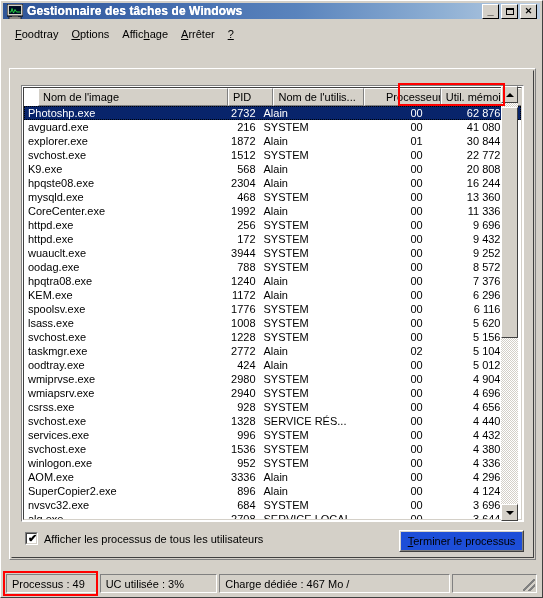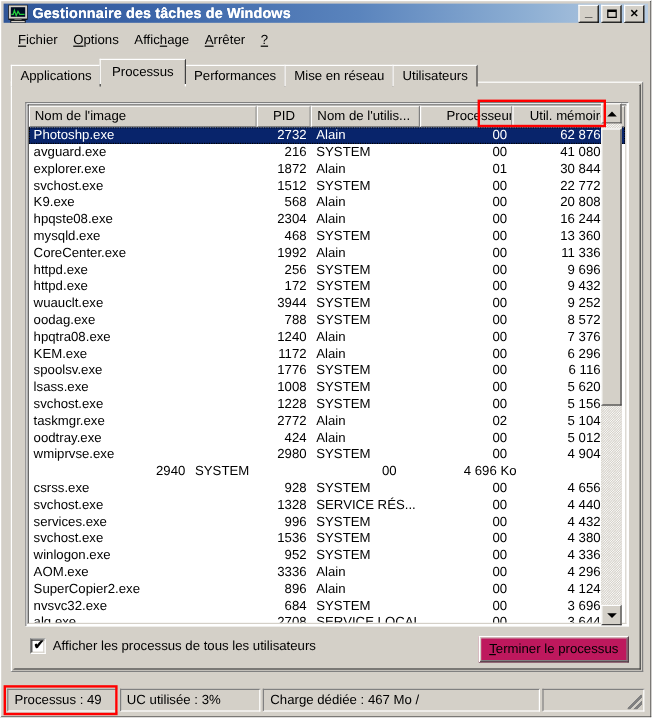--- a/index.html
+++ b/index.html
@@ -470,7 +470,7 @@
     </div>
 
     <div class="menubar">
-      <span class="menu-item"><u>F</u><span>ichier</span></span>
+      <span class="menu-item"><u>F</u><span>oodtray</span></span>
       <span class="menu-item"><u>O</u><span>ptions</span></span>
       <span class="menu-item"><span>Affic</span><u>h</u><span>age</span></span>
       <span class="menu-item"><u>A</u><span>rrêter</span></span>

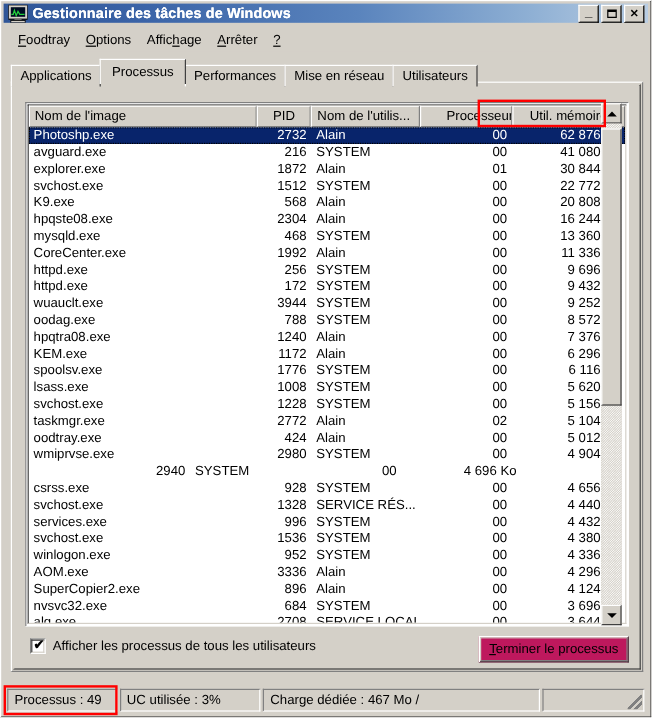--- a/index.html
+++ b/index.html
@@ -479,13 +479,6 @@
 
     <div class="tabpage"></div>
 
-    <div class="tabstrip">
-      <span class="tab">Applications</span>
-      <span class="tab active">Processus</span>
-      <span class="tab">Performances</span>
-      <span class="tab">Mise en réseau</span>
-      <span class="tab">Utilisateurs</span>
-    </div>
 
     <div class="listview">
       <div class="listview-inner">

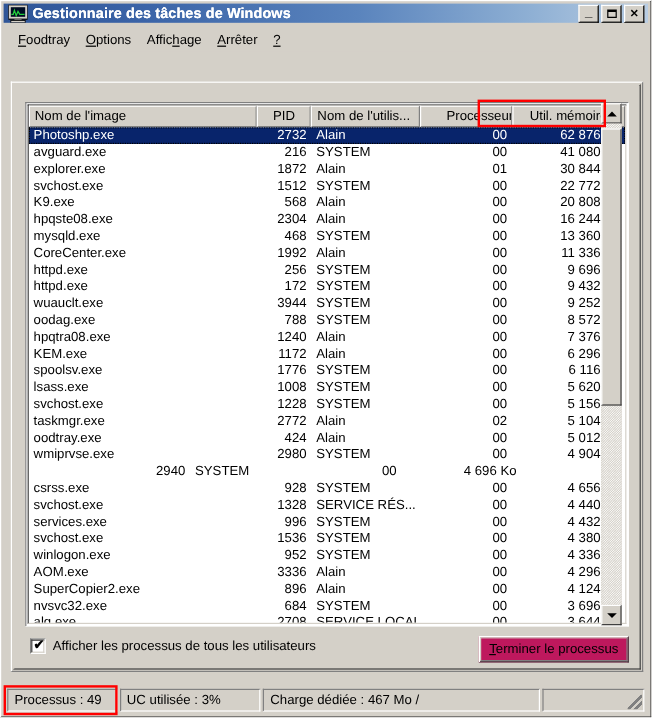--- a/index.html
+++ b/index.html
@@ -210,7 +210,7 @@
 
   .header-row {
     position: absolute;
-    left: 0; top: 0;
+    left: 14px; top: 0;
     height: 18px;
     width: 100%;
     display: flex;

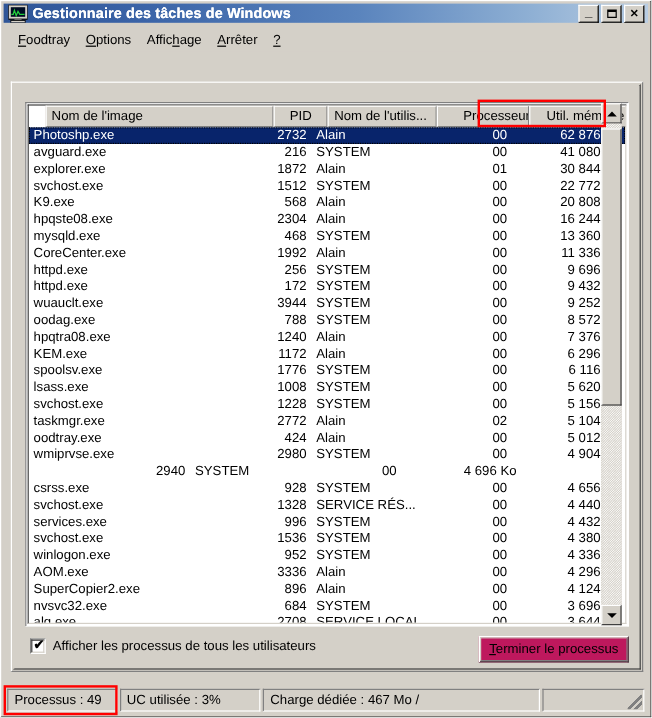--- a/index.html
+++ b/index.html
@@ -230,7 +230,7 @@
     overflow: hidden;
     cursor: default;
   }
-  .hcell.right { text-align: center; }
+  .hcell.right { text-align: left; }
 
   .rows-area {
     position: absolute;

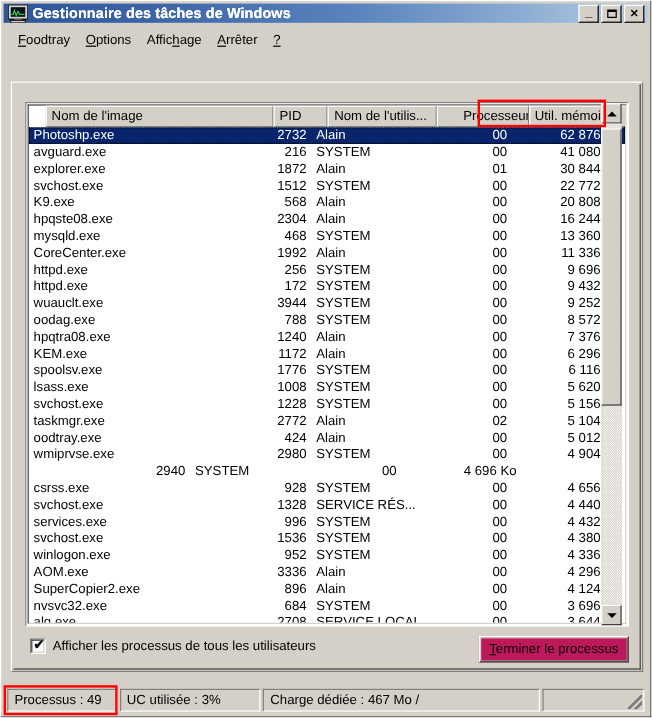--- a/index.html
+++ b/index.html
@@ -631,6 +631,7 @@
               <span class="cell c-mem right">4 904 Ko</span>
             </div>
             <div class="row">
+              <span class="cell c-name">wmiapsrv.exe</span>
               <span class="cell c-pid right">2940</span>
               <span class="cell c-user">SYSTEM</span>
               <span class="cell c-cpu right">00</span>

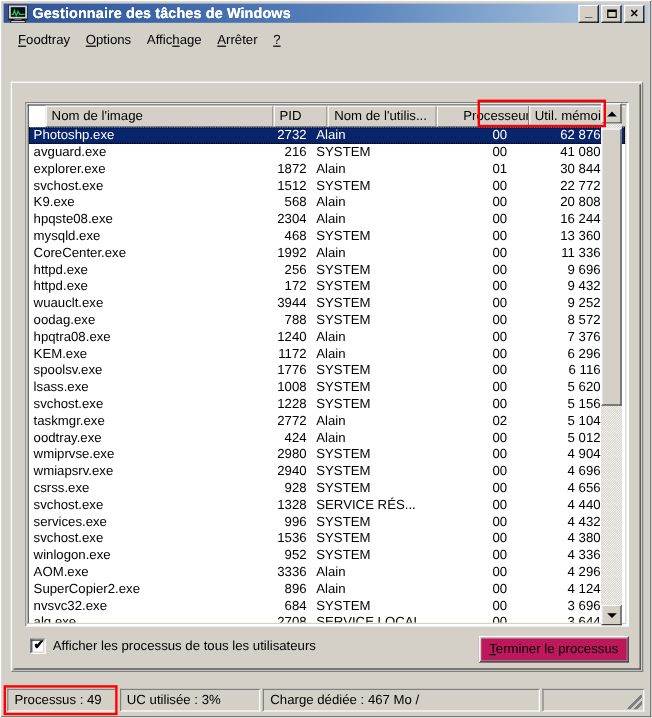--- a/index.html
+++ b/index.html
@@ -368,7 +368,7 @@
     position: absolute;
     left: 398px; top: 529px;
     width: 125px; height: 22px;
-    background: #be185d;
+    background: #1d4ed8;
     border: 1px solid #ffffff;
     border-right-color: #404040;
     border-bottom-color: #404040;

